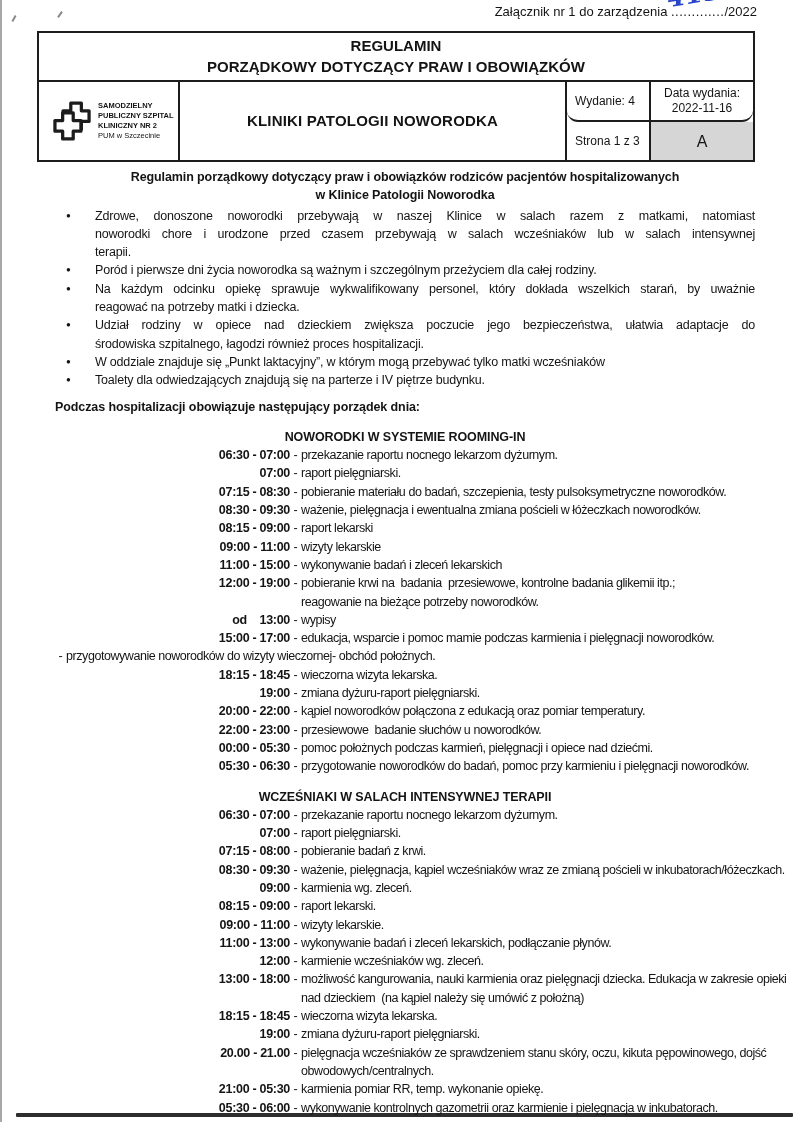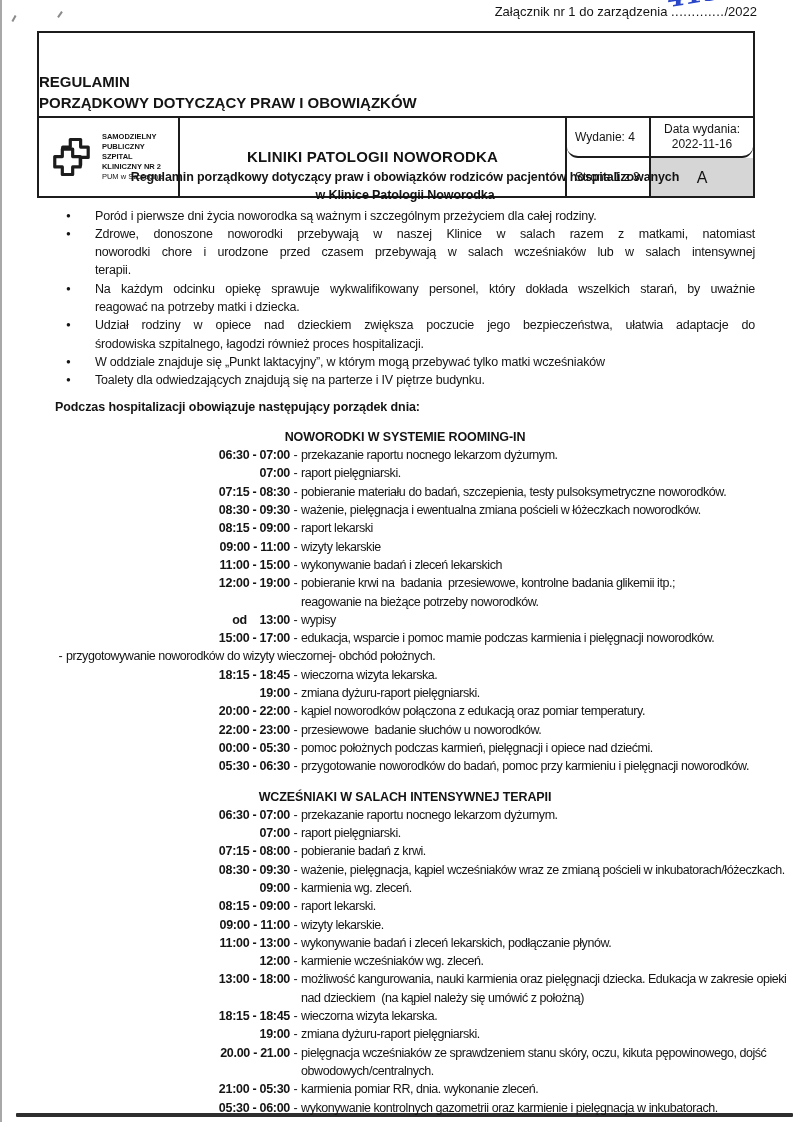--- a/index.html
+++ b/index.html
@@ -28,7 +28,7 @@
 
   
   .header-table{position:absolute;top:31px;left:37px;width:718px;border:2px solid #1c1c1c;background:#fff;box-sizing:border-box;}
-  .title-row{border-bottom:2px solid #1c1c1c;font-weight:bold;font-size:15px;line-height:21px;padding:2px 0 3px;margin-top:36px;}
+  .title-row{border-bottom:2px solid #1c1c1c;text-align:center;font-weight:bold;font-size:15px;line-height:21px;padding:2px 0 3px;}
   .info-row{display:flex;height:78px;}
   .logo-cell{width:141px;min-width:141px;border-right:2px solid #1c1c1c;display:flex;align-items:center;gap:5px;padding:4px 2px 4px 7px;box-sizing:border-box;}
   .logo-text{font-size:7.5px;line-height:10px;font-weight:bold;letter-spacing:0;}

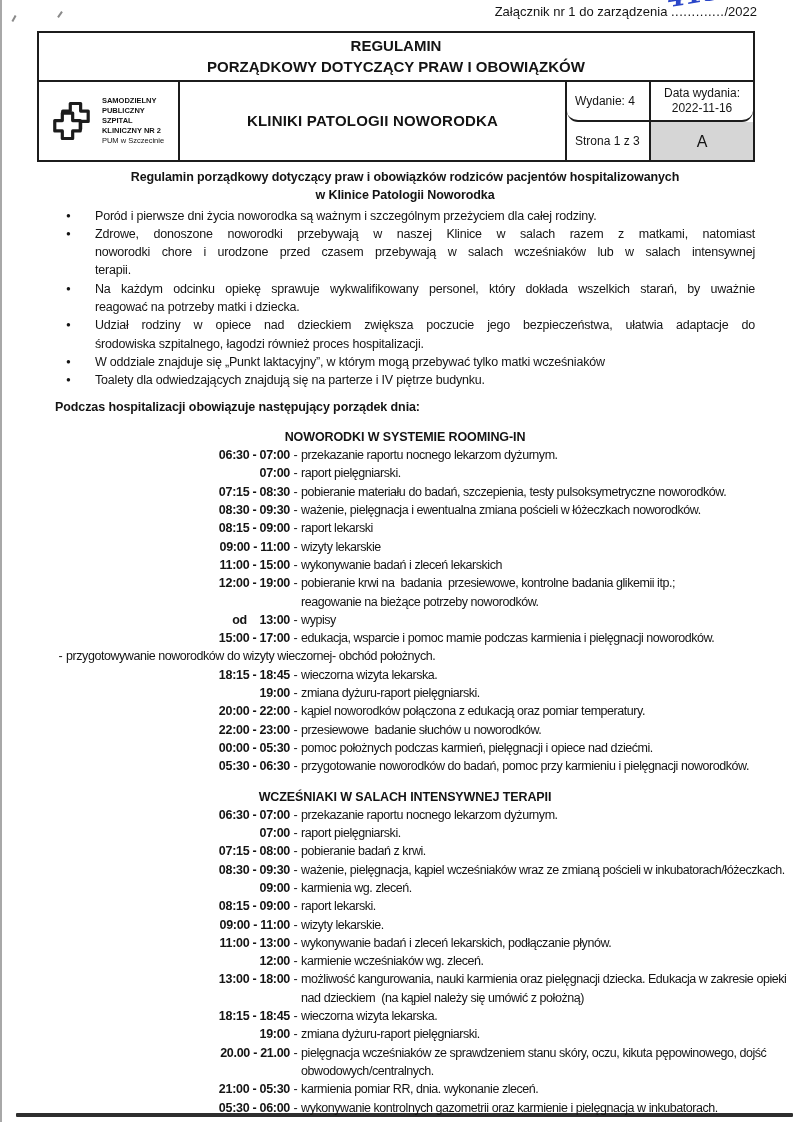--- a/index.html
+++ b/index.html
@@ -30,7 +30,7 @@
   .header-table{position:absolute;top:31px;left:37px;width:718px;border:2px solid #1c1c1c;background:#fff;box-sizing:border-box;}
   .title-row{border-bottom:2px solid #1c1c1c;text-align:center;font-weight:bold;font-size:15px;line-height:21px;padding:2px 0 3px;}
   .info-row{display:flex;height:78px;}
-  .logo-cell{width:141px;min-width:141px;border-right:2px solid #1c1c1c;display:flex;align-items:center;gap:5px;padding:4px 2px 4px 7px;box-sizing:border-box;}
+  .logo-cell{width:141px;min-width:141px;border-right:2px solid #1c1c1c;display:flex;align-items:center;padding:4px 2px 4px 7px;box-sizing:border-box;}
   .logo-text{font-size:7.5px;line-height:10px;font-weight:bold;letter-spacing:0;}
   .logo-text .light{font-weight:normal;}
   .clinic-cell{flex:1;border-right:2px solid #1c1c1c;display:flex;align-items:center;justify-content:center;font-weight:bold;font-size:15px;letter-spacing:.2px;text-align:center;}

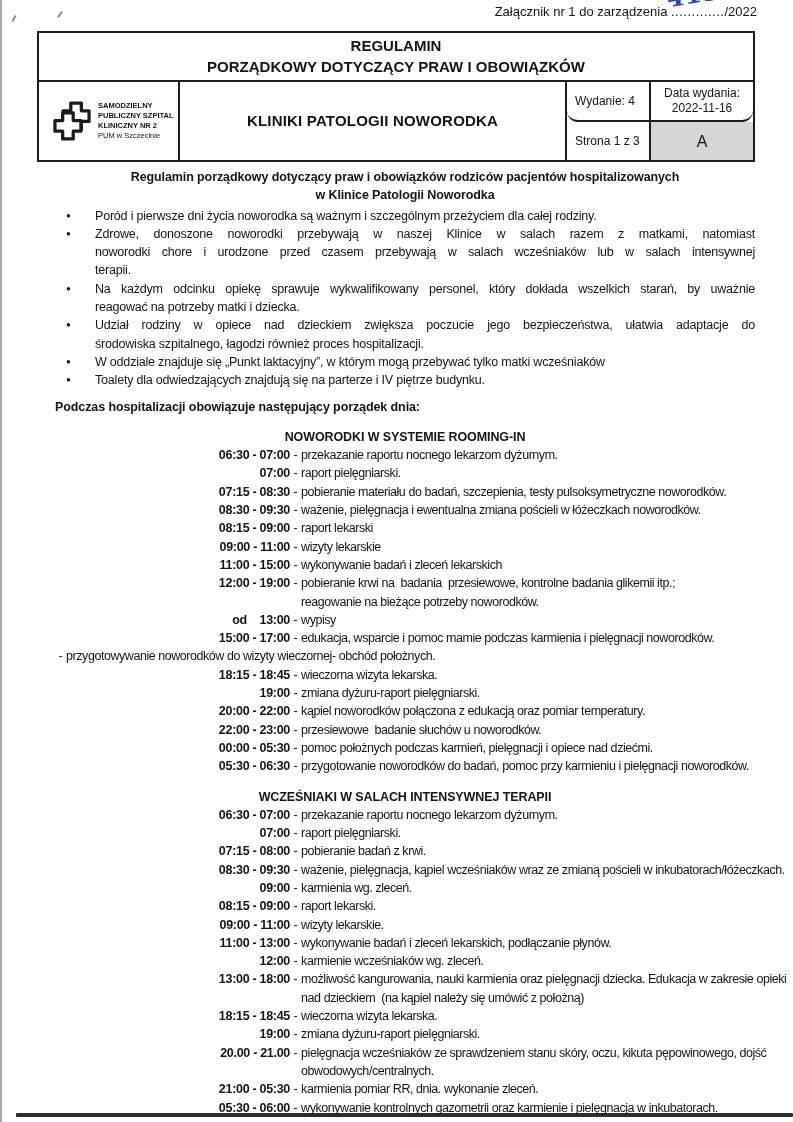--- a/index.html
+++ b/index.html
@@ -112,14 +112,14 @@
 
   <ul class="bullets">
       <li>
-        <div class="bline">Poród i pierwsze dni życia noworodka są ważnym i szczególnym przeżyciem dla całej rodziny.</div>
-      </li>
-      <li>
         <div class="bline just">Zdrowe, donoszone noworodki przebywają w naszej Klinice w salach razem z matkami, natomiast</div>
         <div class="bline just">noworodki chore i urodzone przed czasem przebywają w salach wcześniaków lub w salach intensywnej</div>
         <div class="bline">terapii.</div>
       </li>
       <li>
+        <div class="bline">Poród i pierwsze dni życia noworodka są ważnym i szczególnym przeżyciem dla całej rodziny.</div>
+      </li>
+      <li>
         <div class="bline just">Na każdym odcinku opiekę sprawuje wykwalifikowany personel, który dokłada wszelkich starań, by uważnie</div>
         <div class="bline">reagować na potrzeby matki i dziecka.</div>
       </li>

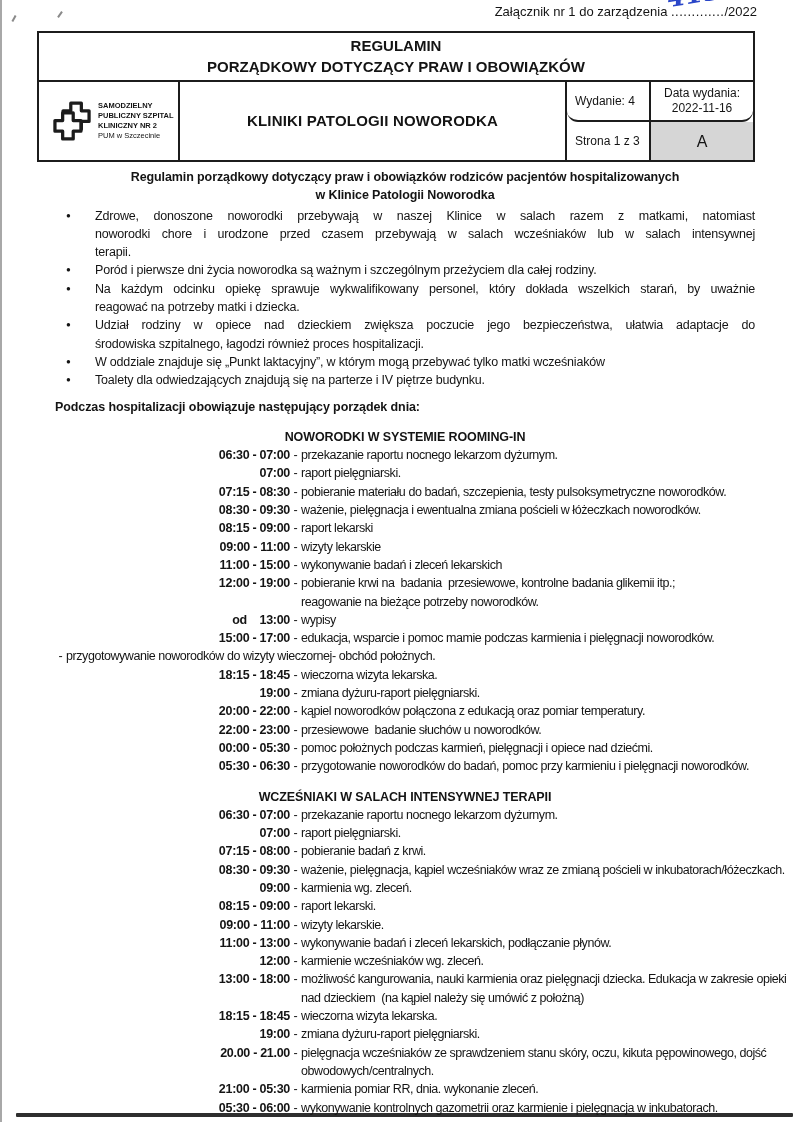--- a/index.html
+++ b/index.html
@@ -292,7 +292,7 @@
       <div class="srow">
         <span class="time">21:00 - 05:30</span>
         <span class="sep"> - </span>
-        <span class="desc">karmienia pomiar RR, dnia. wykonanie zleceń.</span>
+        <span class="desc">karmienia pomiar RR, temp. wykonanie opiekę.</span>
       </div>
       <div class="srow">
         <span class="time">05:30 - 06:00</span>

